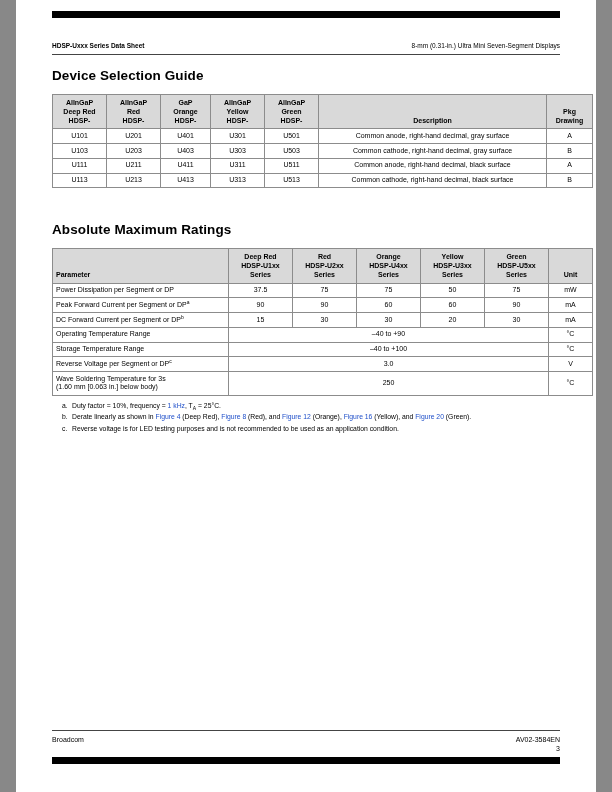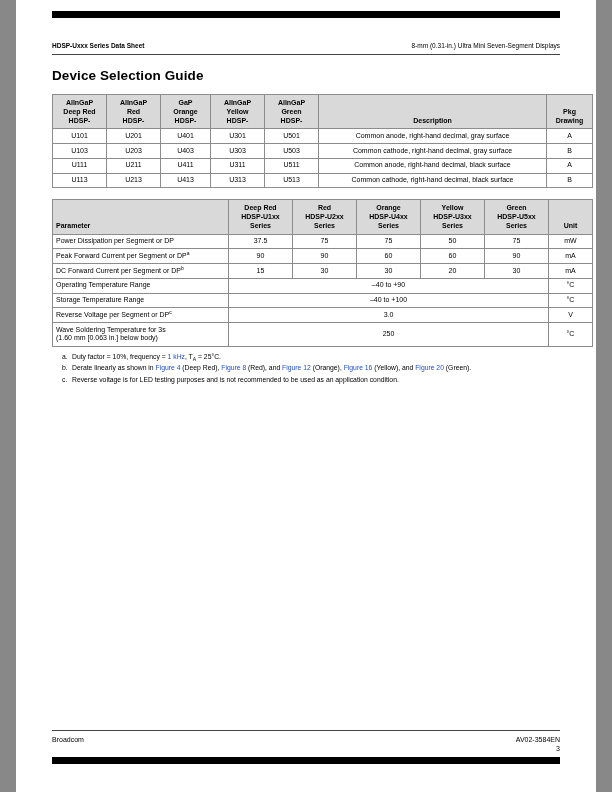--- a/index.html
+++ b/index.html
@@ -135,6 +135,7 @@
       </tbody>
     </table>
 
+    <h1 class="section-title amr-title">Absolute Maximum Ratings</h1>
 
     <table>
       <colgroup>

